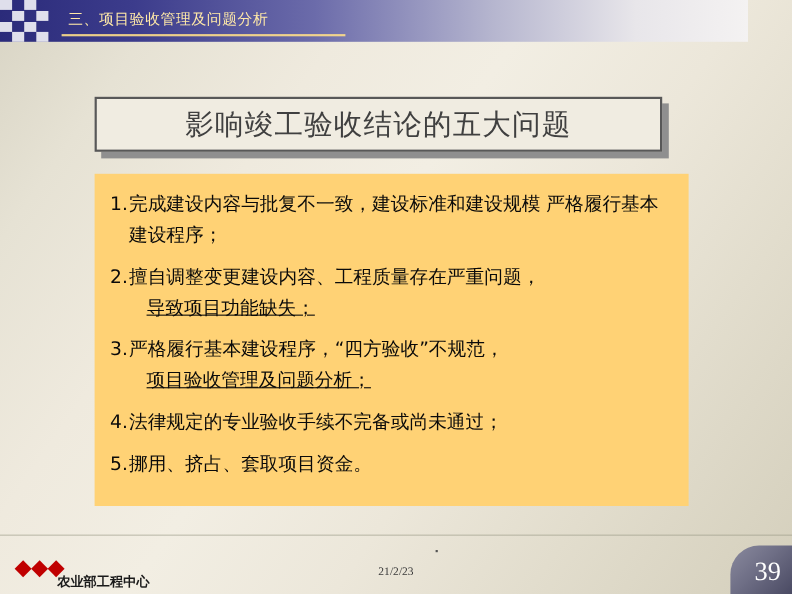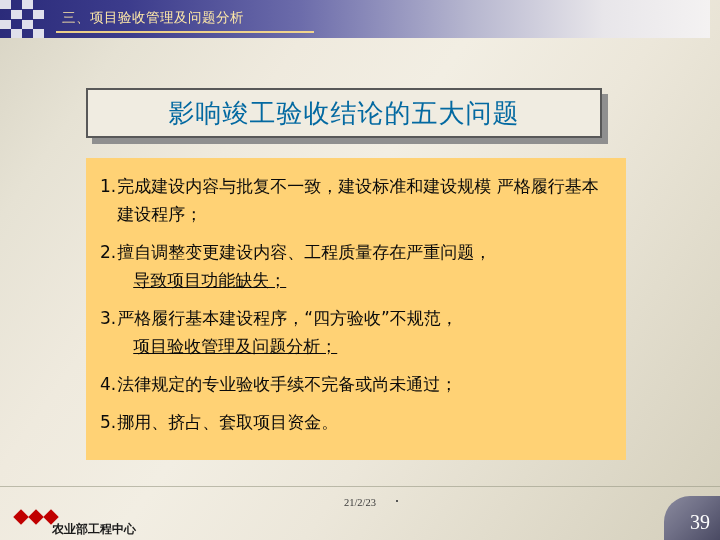--- a/index.html
+++ b/index.html
@@ -27,7 +27,6 @@
     width: 680px;
     height: 38px;
     background: linear-gradient(90deg, #2b2b7a 0%, #3c3c8c 18%, #6b6baa 42%, #b6b6cf 66%, #e8e6ea 85%, #f4f2f2 100%);
-    padding-left: 30px;
   }
   .header-checker {
     position: absolute;

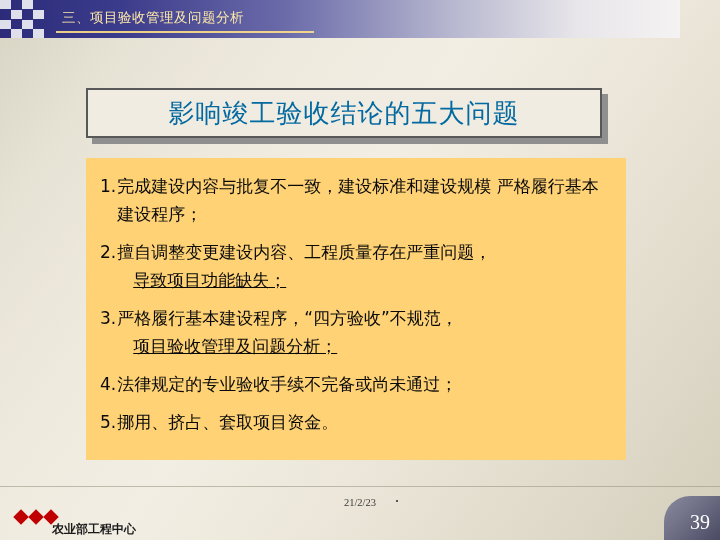--- a/index.html
+++ b/index.html
@@ -86,7 +86,7 @@
   }
   .title-text {
     font-size: 26px;
-    color: #0369a1;
+    color: #404040;
     font-family: "DejaVu Sans", "Liberation Sans", sans-serif;
     letter-spacing: 1px;
     font-weight: 500;

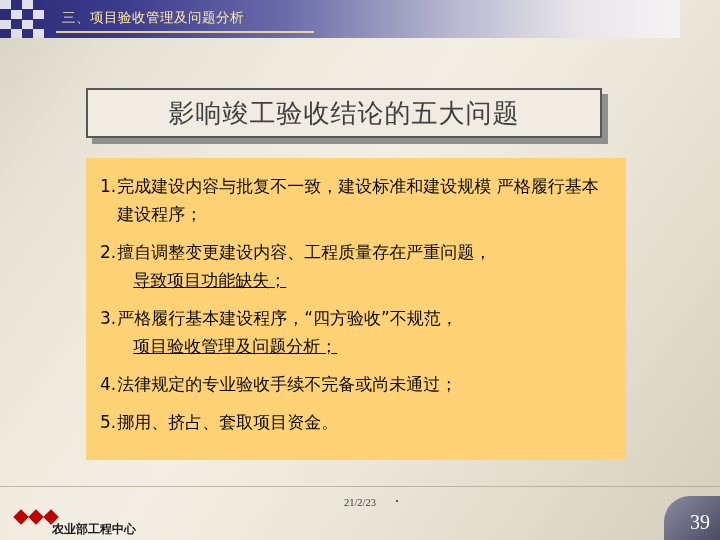--- a/index.html
+++ b/index.html
@@ -160,7 +160,7 @@
   .footer-date {
     position: absolute;
     left: 0;
-    top: 497px;
+    top: 515px;
     width: 720px;
     text-align: center;
     font-size: 10.5px;

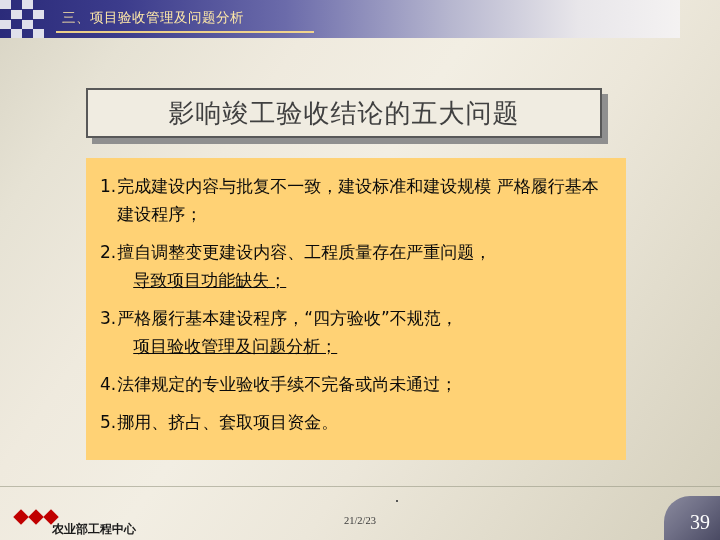--- a/index.html
+++ b/index.html
@@ -188,7 +188,7 @@
     position: absolute;
     right: 10px;
     bottom: 6px;
-    font-size: 20px;
+    font-size: 24px;
     color: #ffffff;
     font-family: "Liberation Serif", serif;
   }

